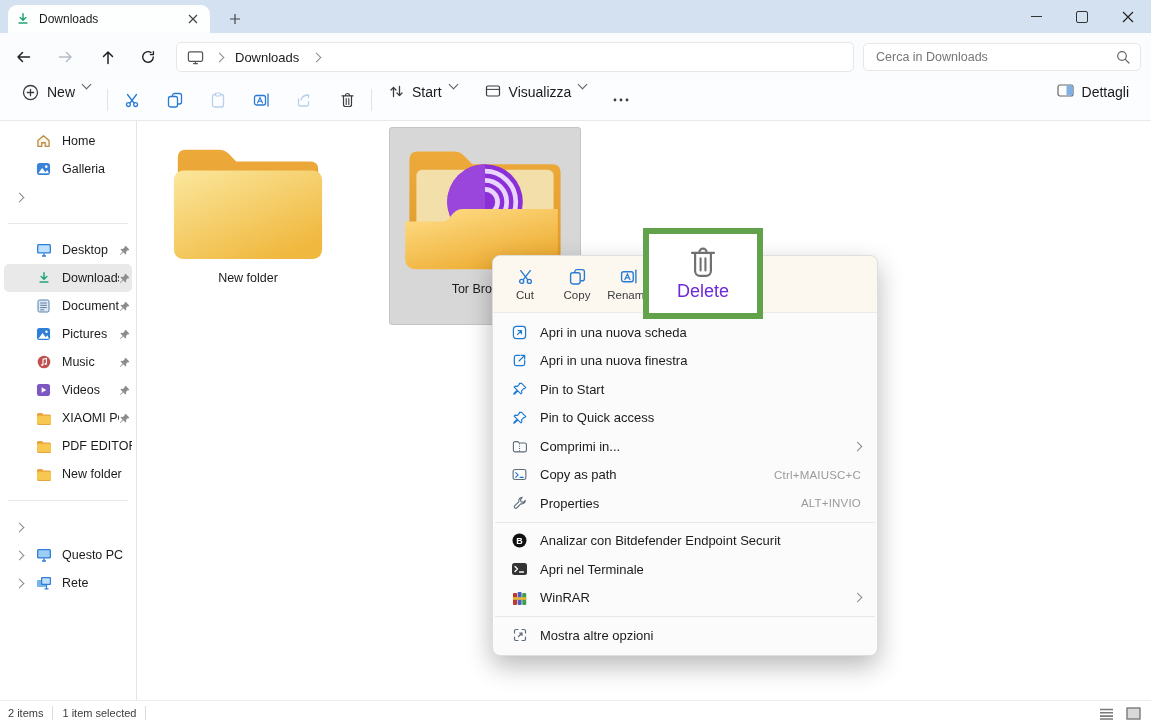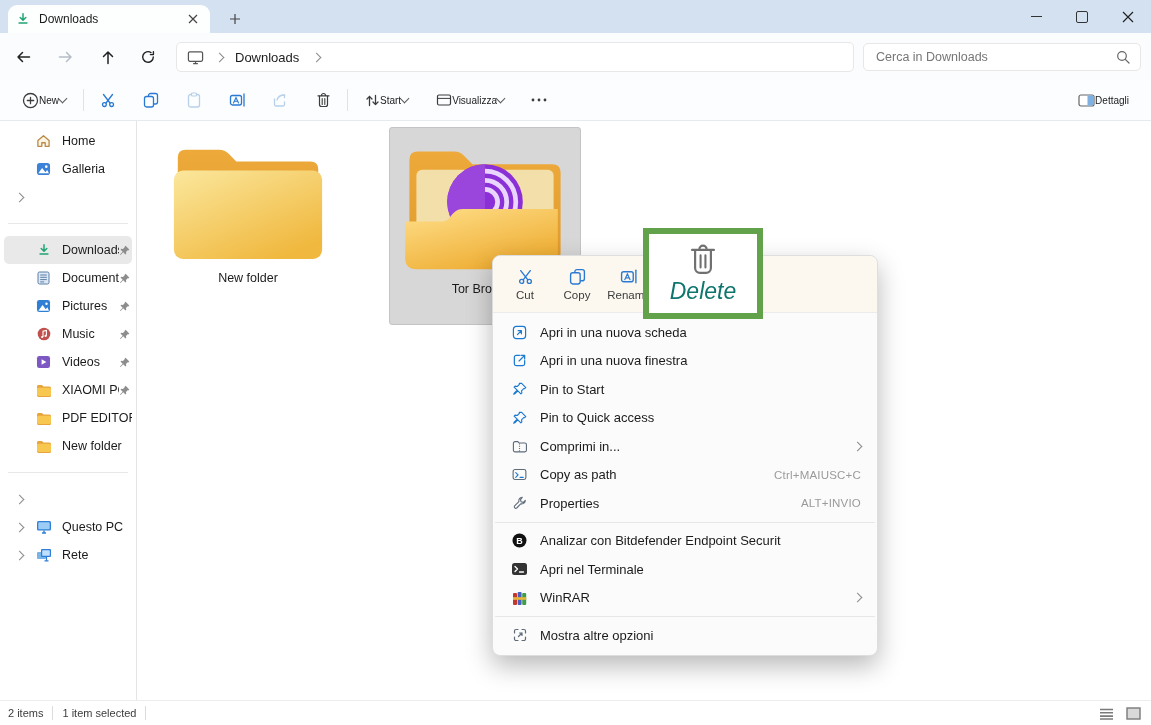--- a/index.html
+++ b/index.html
@@ -34,7 +34,7 @@
   
   .toolbar{position:absolute;left:0;top:80px;width:1151px;height:41px;background:#fbfdfe;
       border-bottom:1px solid #e6e9ed;display:flex;align-items:center;box-sizing:border-box;}
-  .tbtn{display:flex;align-items:center;gap:0;padding:0 10px;height:32px;border-radius:5px;font-size:10px;color:#1b1b1b;}
+  .tbtn{display:flex;align-items:flex-start;gap:8px;padding:0 10px;height:32px;border-radius:5px;font-size:14px;color:#1b1b1b;}
   .tico{width:34px;height:32px;display:flex;align-items:center;justify-content:center;border-radius:5px;}
   .tsep{width:1px;height:22px;background:#dfe3e7;margin:0 7px;}
   .caret{width:6px;height:6px;border-right:1.3px solid #5a5a5a;border-bottom:1.3px solid #5a5a5a;

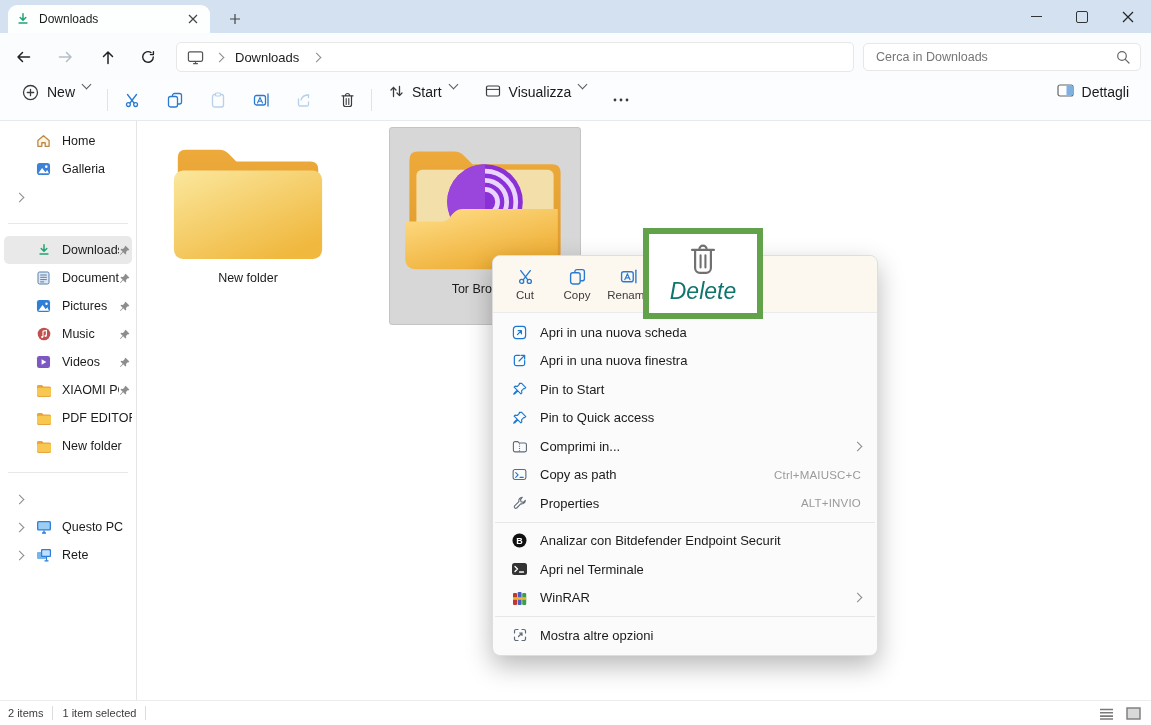--- a/index.html
+++ b/index.html
@@ -289,6 +289,22 @@
 
     <div class="sdivider"></div>
 
+    <div class="srow">
+      <span class="exp"></span>
+      <span class="sico">
+        <svg width="16" height="14" viewBox="0 0 16 14">
+            <rect x="1" y="1" width="14" height="9.5" rx="1.5" fill="#2f7fd6"></rect>
+            <rect x="2.3" y="2.3" width="11.4" height="6.9" rx=".8" fill="#bfe0ff"></rect>
+            <path d="M6 13h4M8 10.5V13" stroke="#2f7fd6" stroke-width="1.4"></path>
+          </svg>
+      </span>
+      <span class="slabel">Desktop</span>
+      <span class="pin">
+        <svg width="11" height="11" viewBox="0 0 12 12">
+            <path d="M7.2.9l4 4-1 1-.7-.1-1.9 1.9.3 1.8-.9.9L4.6 8 2 10.6l-1 .4.4-1L4 7.4 1.6 5l.9-.9 1.8.3L6.2 2.5 6.1 1.8z" fill="#8d8d8d"></path>
+          </svg>
+      </span>
+    </div>
 
     <div class="srow sel">
       <span class="exp"></span>

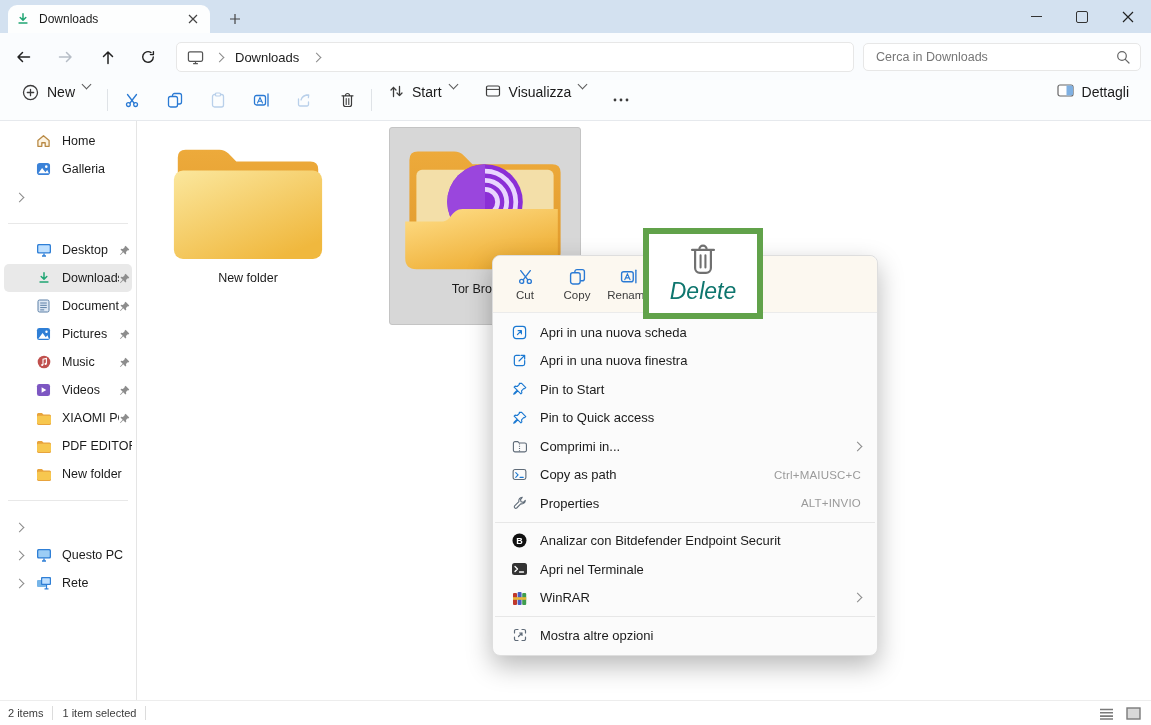--- a/index.html
+++ b/index.html
@@ -84,7 +84,7 @@
   .callout{position:absolute;left:643px;top:228px;width:120px;height:91px;background:#ffffff;
       border:6px solid #61a24a;box-sizing:border-box;z-index:10;display:flex;flex-direction:column;
       align-items:center;justify-content:center;gap:2px;}
-  .callout .dlabel{font-size:23px;color:#0f766e;font-style:italic;}
+  .callout .dlabel{font-size:18px;color:#6d28d9;}
 </style>
 </head>
 <body>

